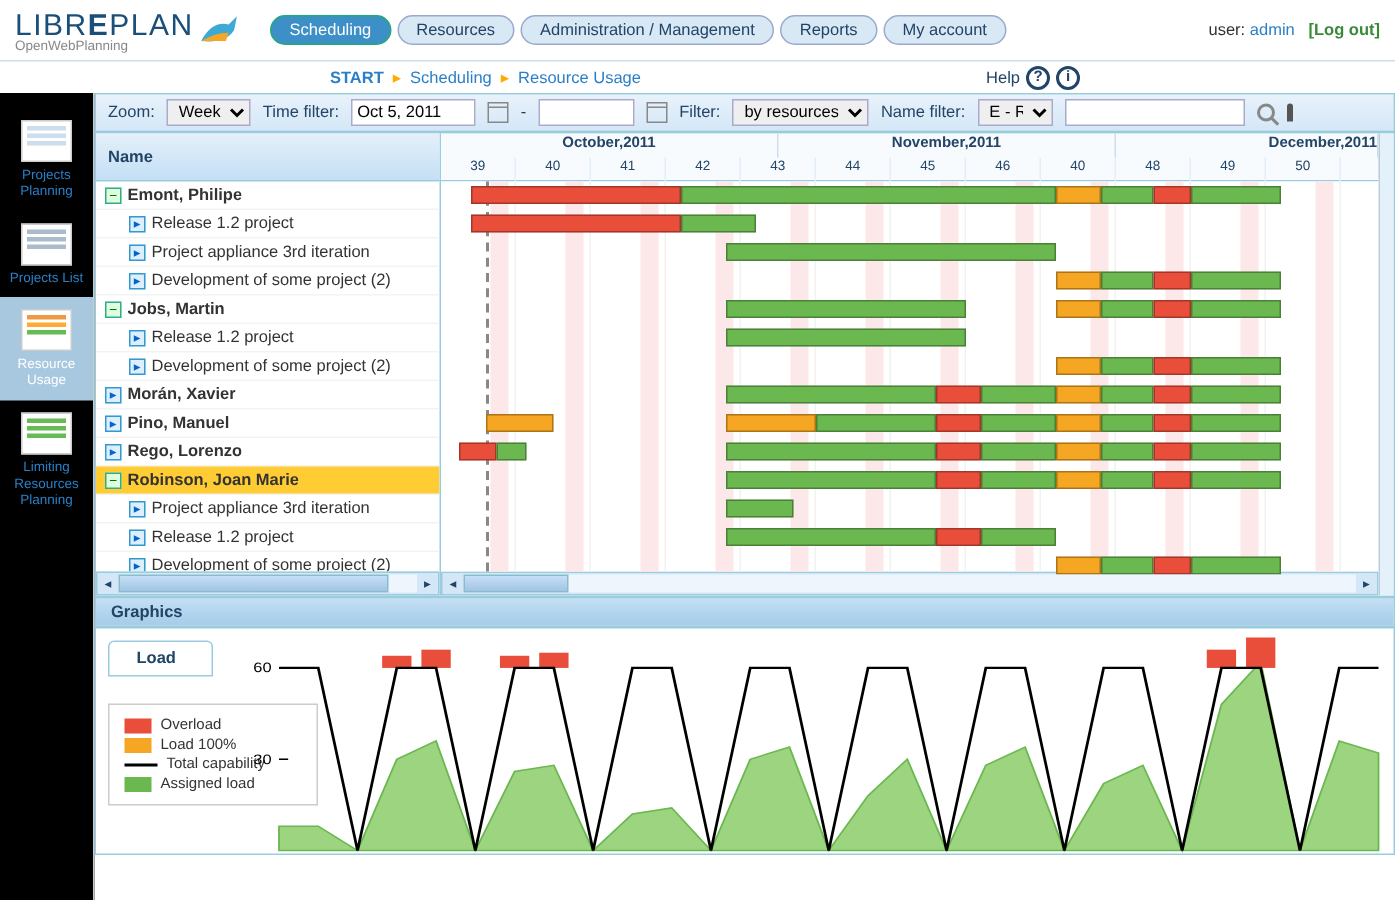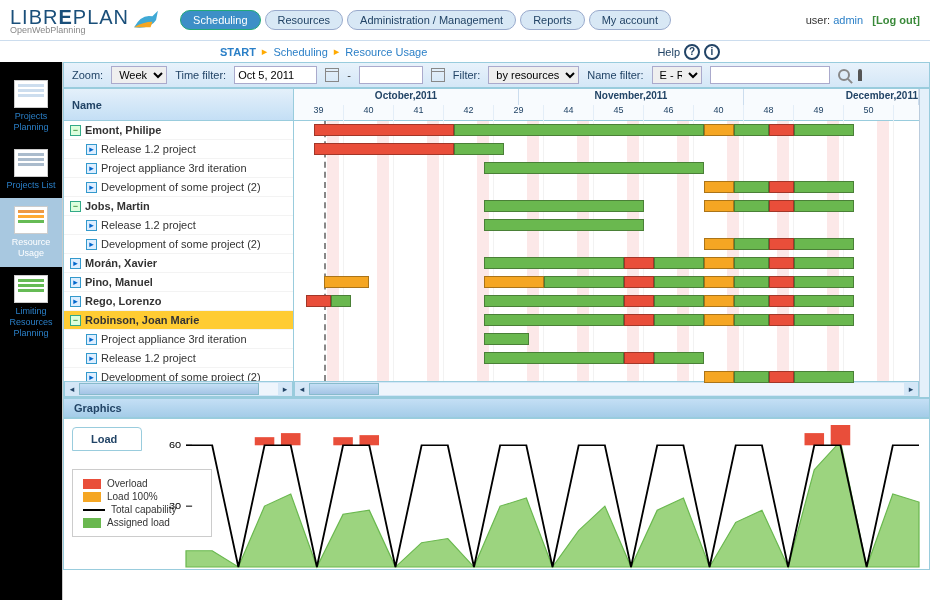--- a/index.html
+++ b/index.html
@@ -263,7 +263,7 @@
               <div class="week">40</div>
               <div class="week">41</div>
               <div class="week">42</div>
-              <div class="week">29</div>
+              <div class="week">43</div>
               <div class="week">44</div>
               <div class="week">45</div>
               <div class="week">46</div>

